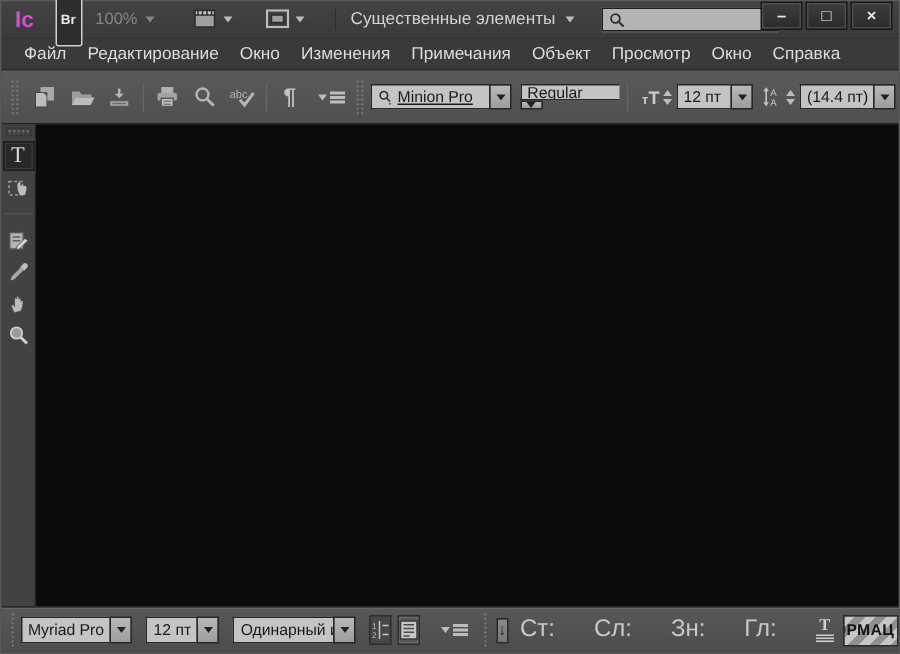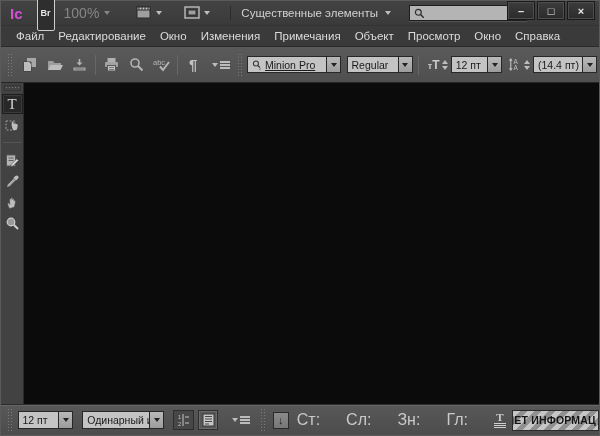--- a/index.html
+++ b/index.html
@@ -11,7 +11,7 @@
   .titlebar { height:24px; background:linear-gradient(#434343,#3a3a3a); display:flex; align-items:center; flex:0 0 24px; position:relative; }
   .logo { color:#d44fd4; font-size:15px; font-weight:bold; margin:0 14px 0 9px; letter-spacing:0; }
   .br-badge { color:#e8e8e8; background:#2e2e2e; border:1px solid #cfcfcf; font-size:9px; font-weight:bold; padding:12px 3px; border-radius:2px; margin-right:9px; }
-  .zoomctl { display:flex; align-items:center; gap:5px; color:#868686; font-size:14px; margin-right:22px; }
+  .zoomctl { display:flex; align-items:center; gap:5px; color:#868686; font-size:11px; margin-right:22px; }
   .tbtn { display:flex; align-items:center; gap:3px; padding:2px 4px; margin-right:14px; border-radius:2px; }
   .dd-arrow { width:0; height:0; border-left:3px solid transparent; border-right:3px solid transparent; border-top:4px solid #bdbdbd; }
   .dd-arrow.dim { border-top-color:#868686; }

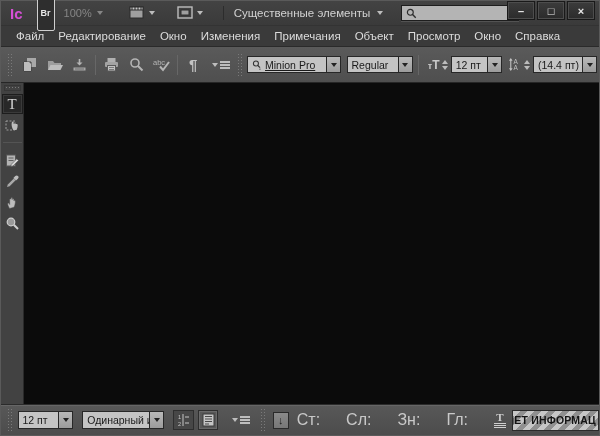--- a/index.html
+++ b/index.html
@@ -202,7 +202,7 @@
         </div>
     </div>
     <div style="width:6px;"></div>
-    <div class="combo" style="width:72px;">
+    <div class="combo" style="width:72px;flex-direction:column;">
       <div class="field" style="flex:1;">
           <span>Regular</span>
         </div>

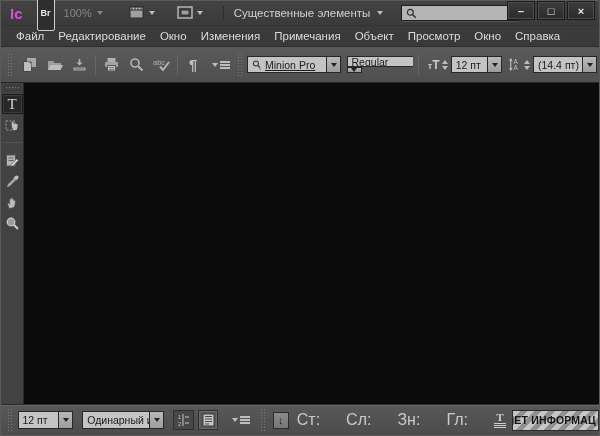--- a/index.html
+++ b/index.html
@@ -293,6 +293,14 @@
   <div class="statusbar">
     <div class="grip-v"></div>
 
+    <div class="combo" style="width:88px;">
+      <div class="field" style="flex:1;">
+          <span>Myriad Pro</span>
+        </div>
+      <div class="arrowbtn">
+          <span class="tri"></span>
+        </div>
+    </div>
     <div class="combo" style="width:60px;">
       <div class="field" style="flex:1;">
           <span>12 пт</span>

